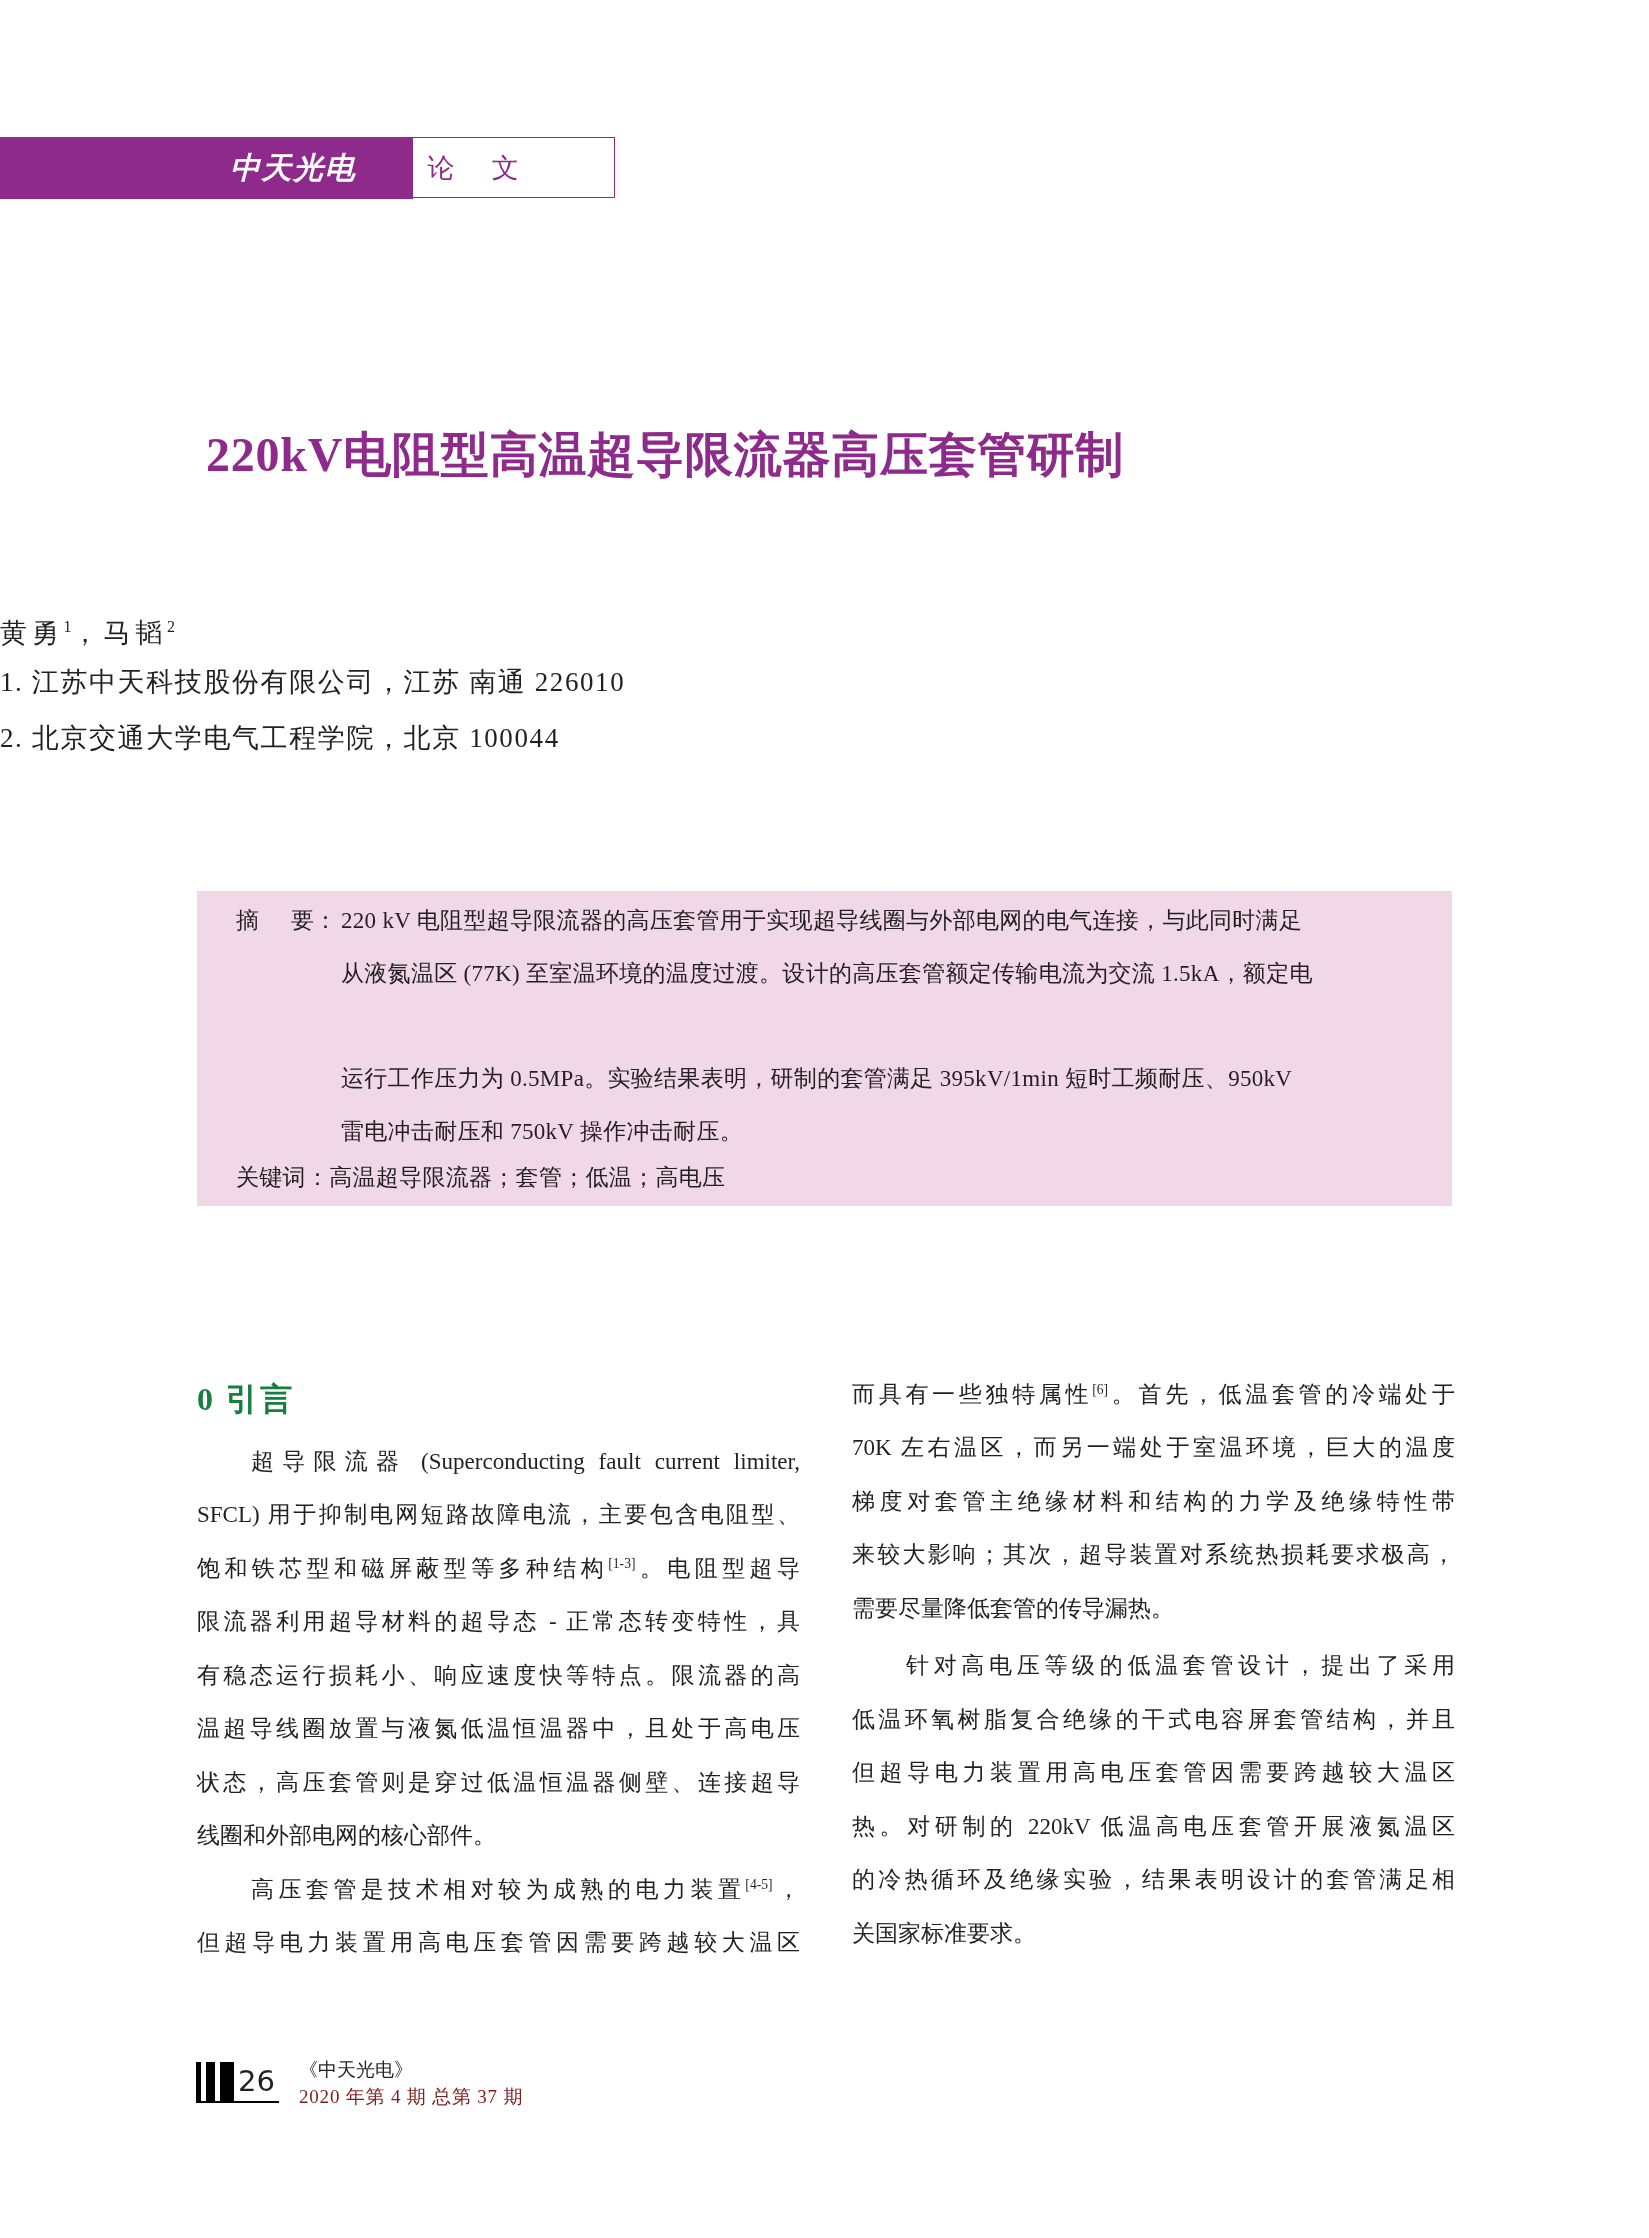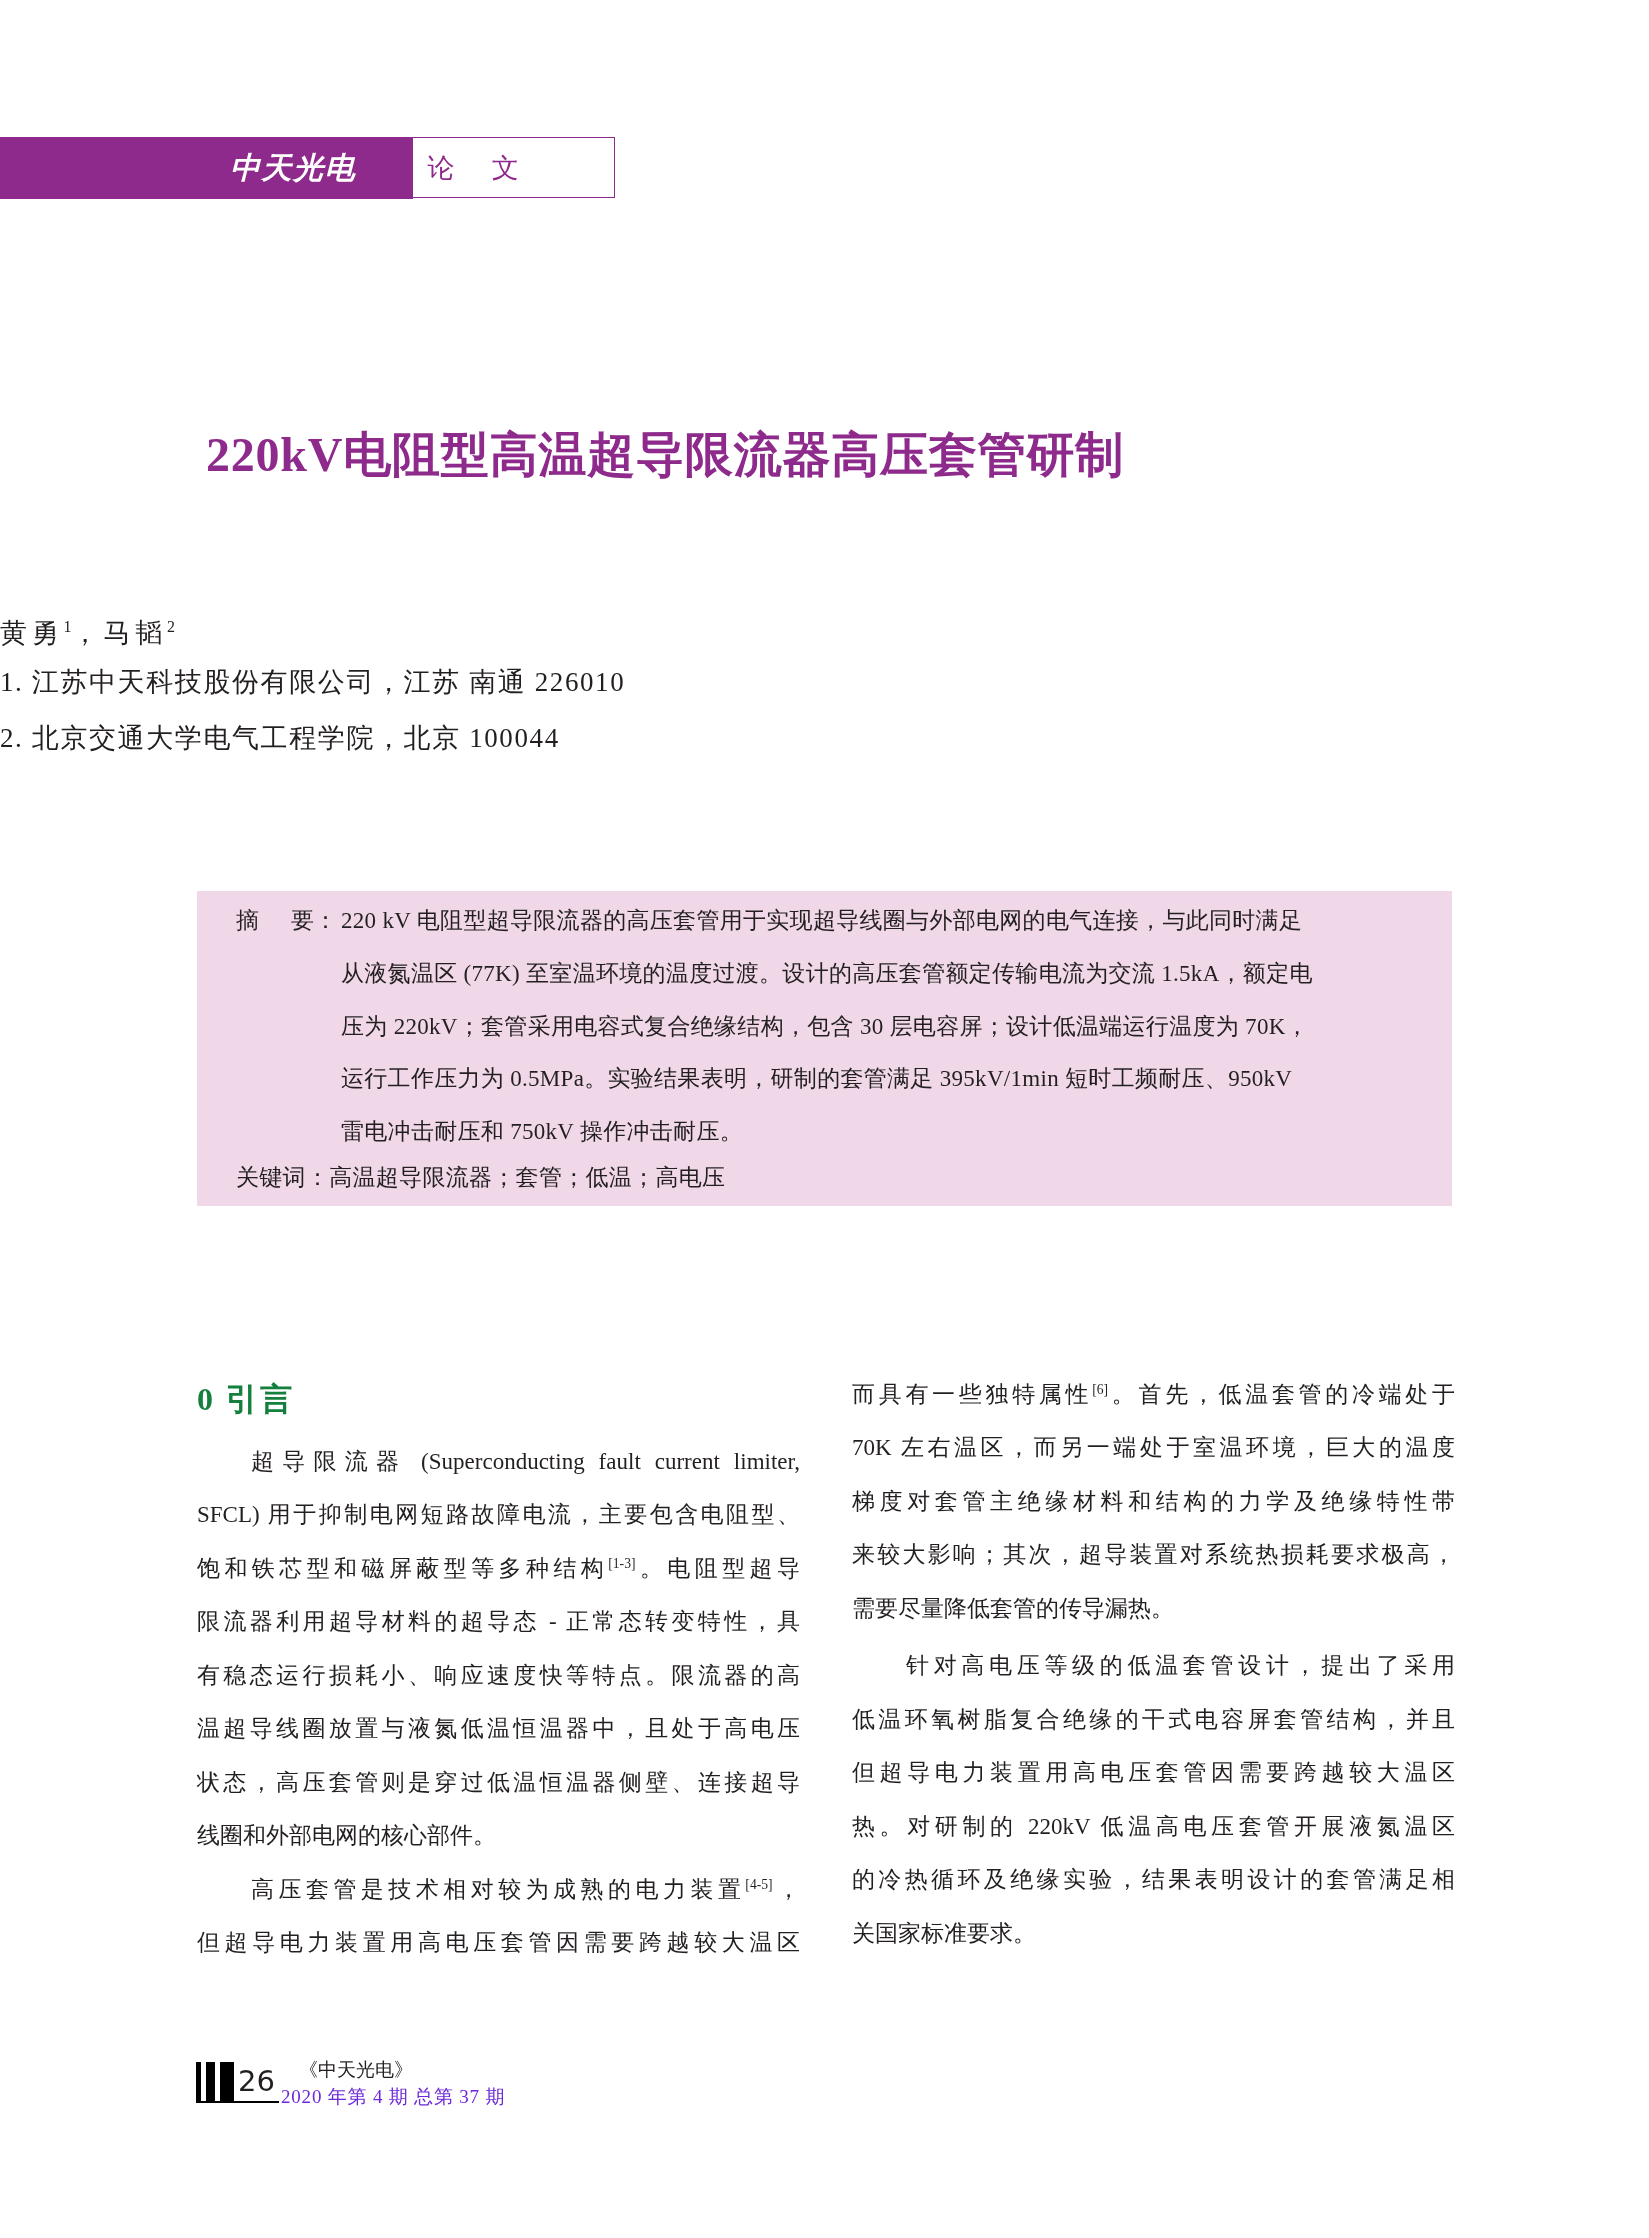--- a/index.html
+++ b/index.html
@@ -75,7 +75,6 @@
   </div>
   <div class="abs-line" style="left:144px; top:14.4px;">220 kV 电阻型超导限流器的高压套管用于实现超导线圈与外部电网的电气连接，与此同时满足</div>
   <div class="abs-line" style="left:144px; top:67px;">从液氮温区 (77K) 至室温环境的温度过渡。设计的高压套管额定传输电流为交流 1.5kA，额定电</div>
-  <div class="abs-line" style="left:144px; top:120px;">压为 220kV；套管采用电容式复合绝缘结构，包含 30 层电容屏；设计低温端运行温度为 70K，</div>
   <div class="abs-line" style="left:144px; top:172px;">运行工作压力为 0.5MPa。实验结果表明，研制的套管满足 395kV/1min 短时工频耐压、950kV</div>
   <div class="abs-line" style="left:144px; top:225px;">雷电冲击耐压和 750kV 操作冲击耐压。</div>
   <div class="abs-line kw-label" style="top:271px;">

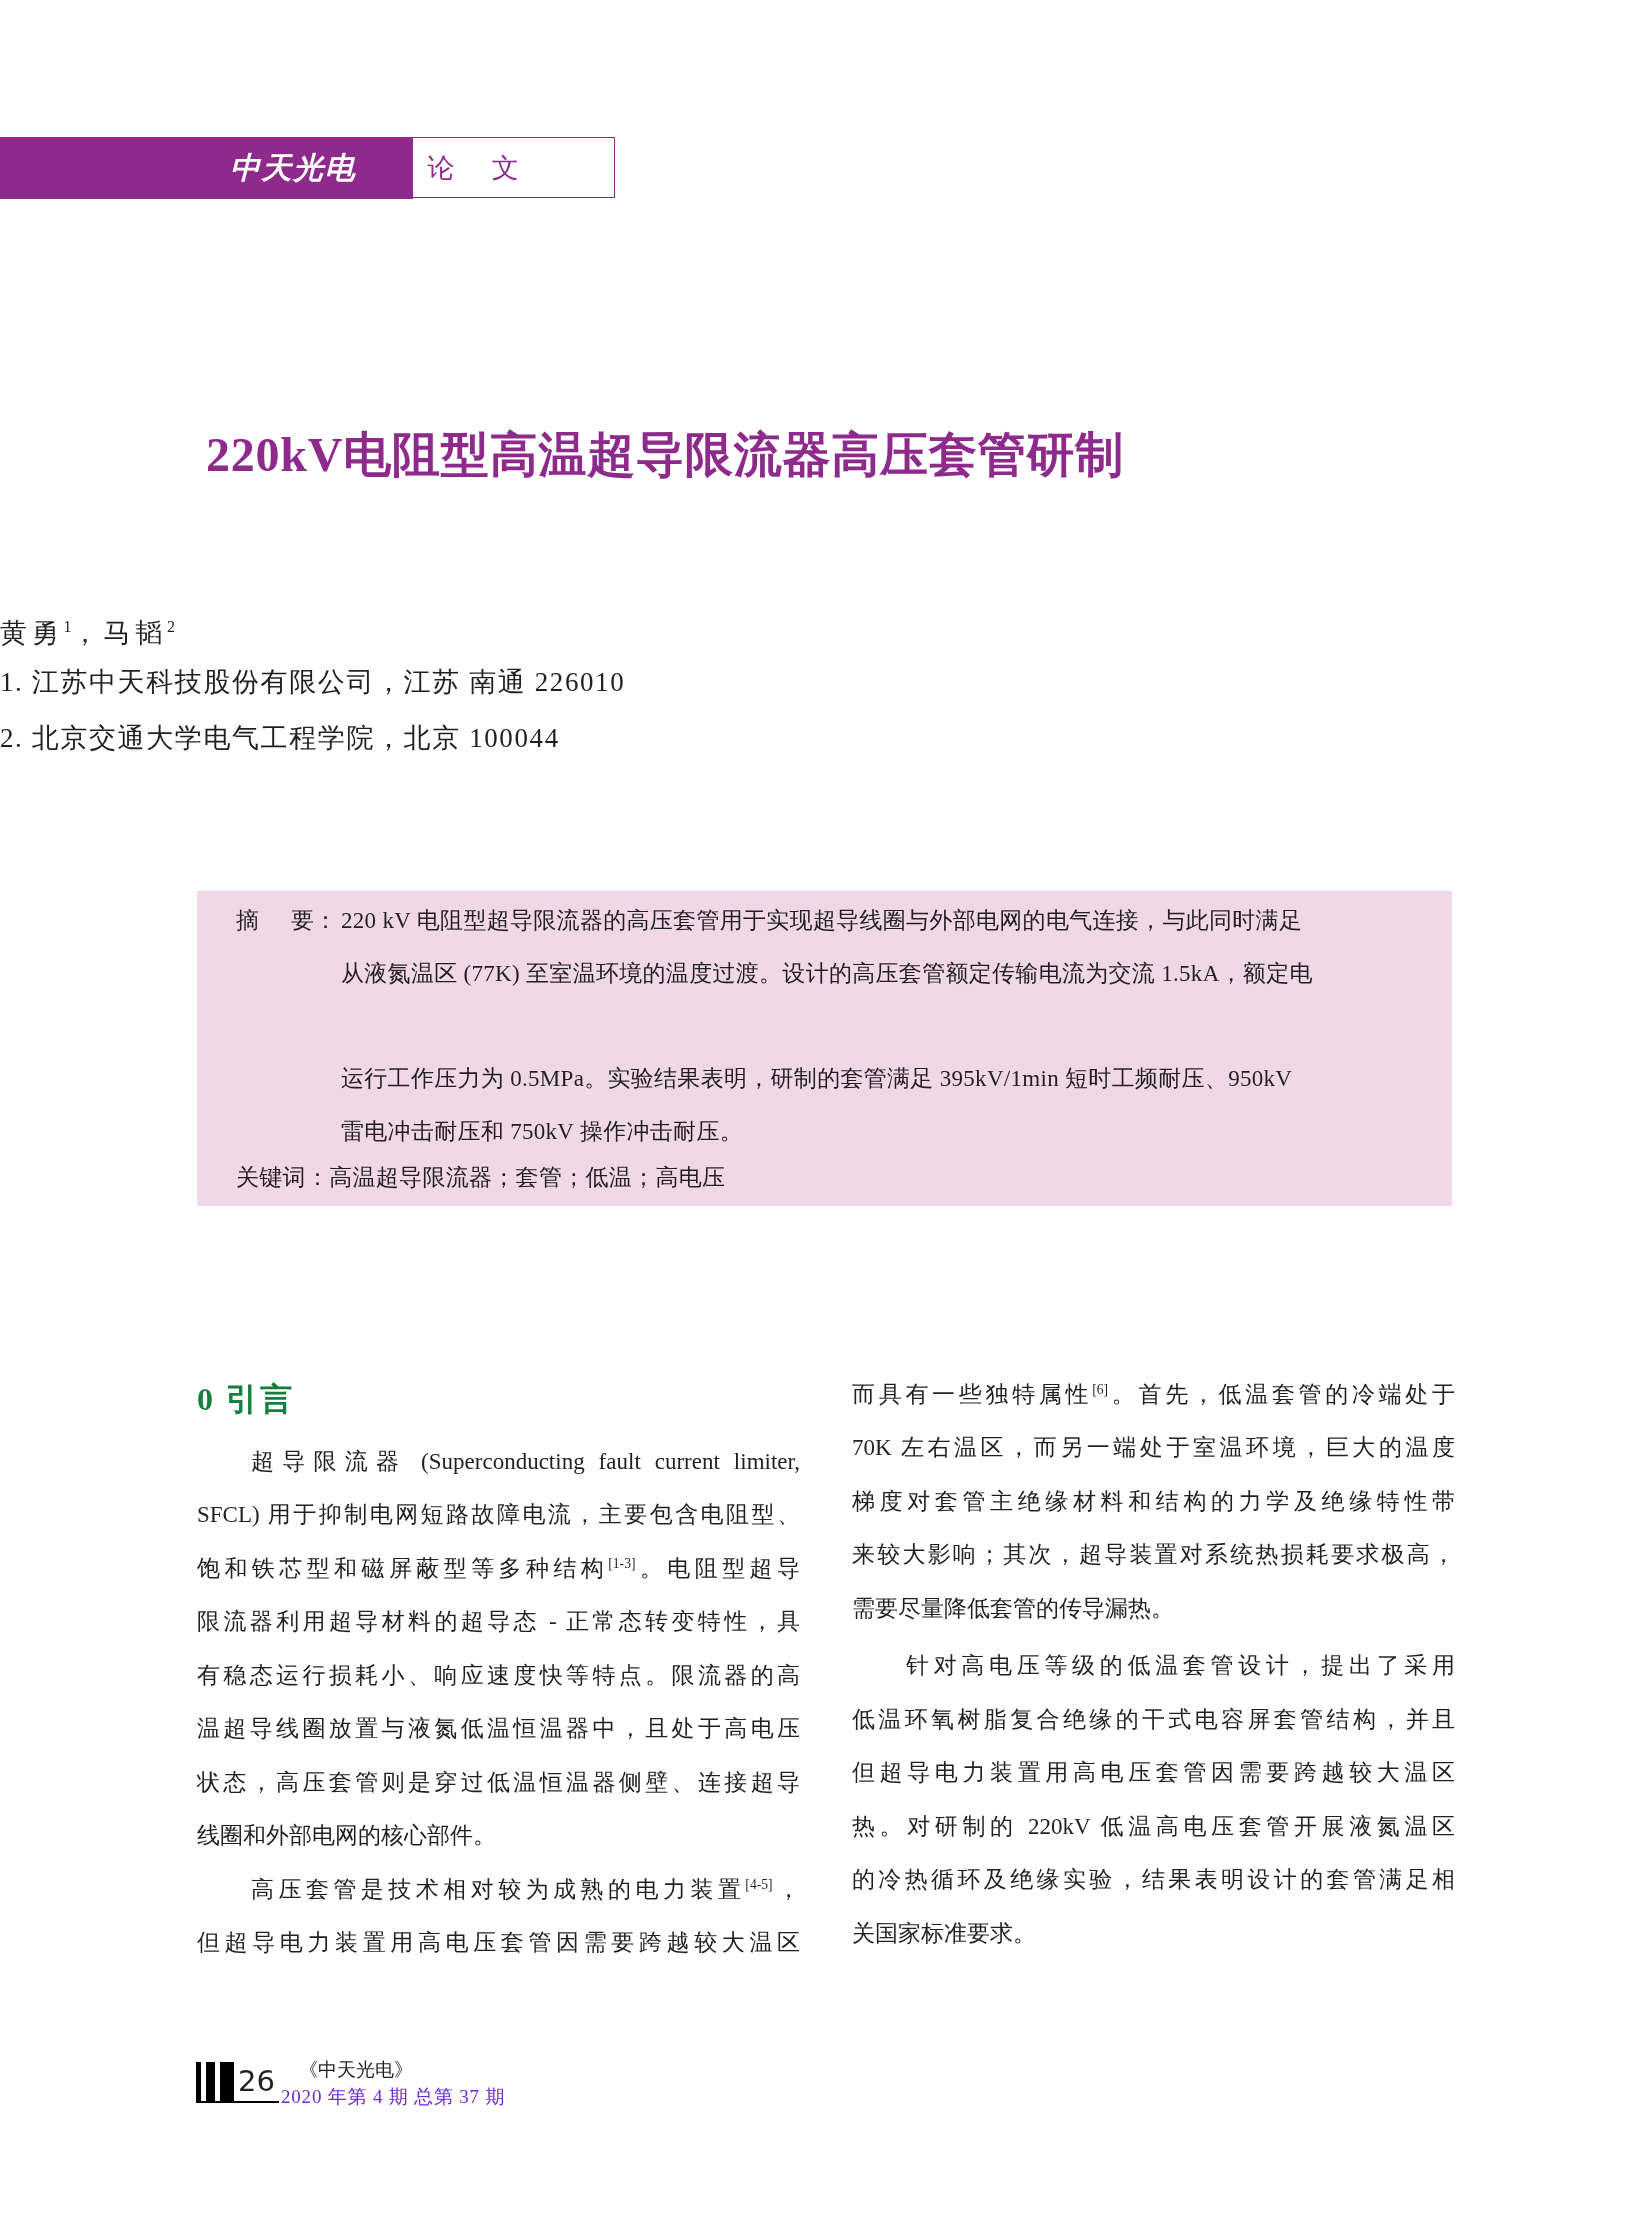--- a/index.html
+++ b/index.html
@@ -50,7 +50,7 @@
   .page-num { position: absolute; left: 238px; top: 2065px; font-size: 29px; line-height: 32px;
               font-family: "DejaVu Sans", sans-serif; }
   .journal { position: absolute; left: 299px; top: 2058px; font-size: 19px; line-height: 24px; color: #231f20; }
-  .issue { position: absolute; left: 281px; top: 2085px; font-size: 19px; line-height: 24px; color: #6d28d9; letter-spacing: 0.8px; }
+  .issue { position: absolute; left: 299px; top: 2085px; font-size: 19px; line-height: 24px; color: #7f1d1d; letter-spacing: 0.8px; }
 </style>
 </head>
 <body>

